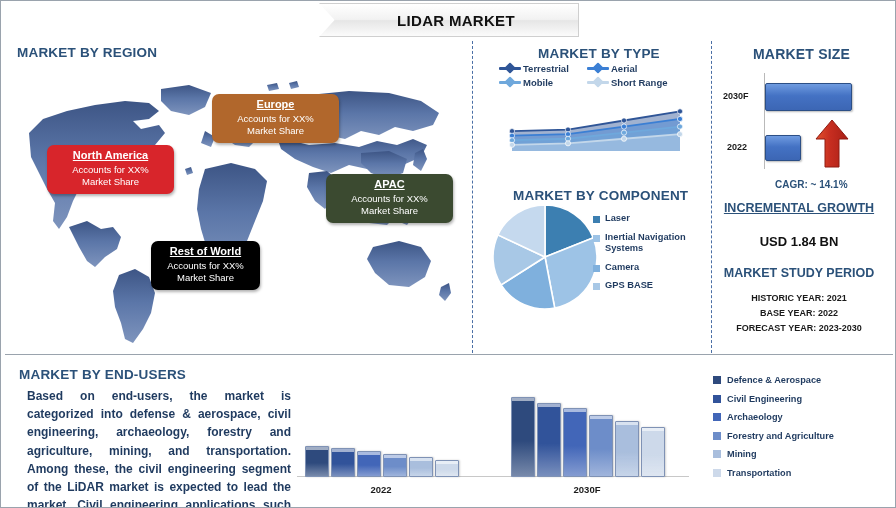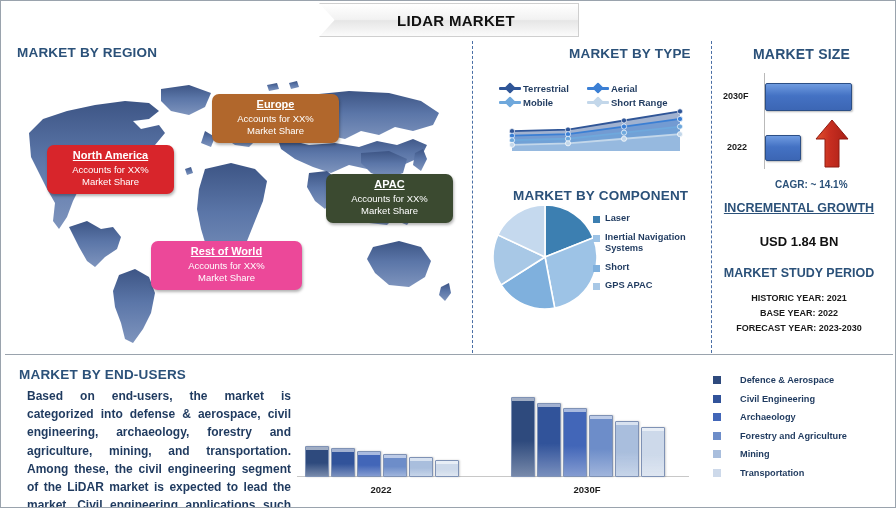--- a/index.html
+++ b/index.html
@@ -211,7 +211,7 @@
     </div>
   </div>
 
-  <div class="sec-head" style="left:568px;top:45px;">MARKET BY TYPE</div>
+  <div class="sec-head" style="left:537px;top:45px;">MARKET BY TYPE</div>
 
   <div id="type-legend">
     <div class="tl-row">

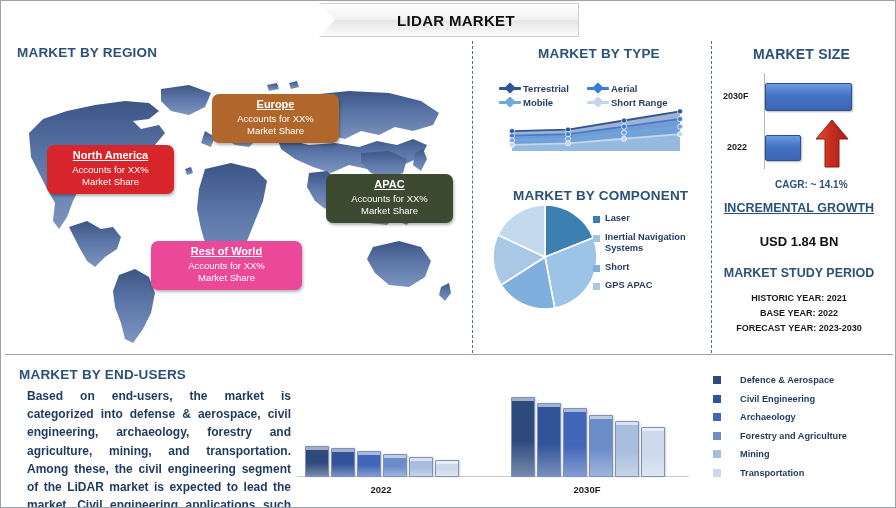--- a/index.html
+++ b/index.html
@@ -48,7 +48,7 @@
   .region-box .rl1,.region-box .rl2{display:block;font-size:9.5px;}
 
   
-  #type-legend{position:absolute;left:498px;top:62px;width:180px;margin-top:20px;}
+  #type-legend{position:absolute;left:498px;top:62px;width:180px;}
   .tl-row{display:flex;margin-bottom:3px;}
   .tl-item{display:flex;align-items:center;width:88px;}
   .tl-item .lg-line{

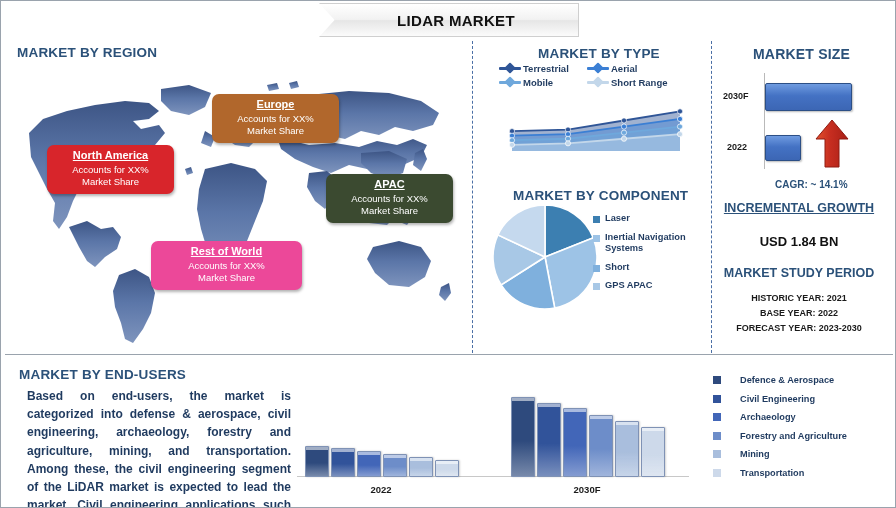--- a/index.html
+++ b/index.html
@@ -204,7 +204,7 @@
       <span class="rl2">Market Share</span>
     </div>
 
-    <div class="region-box" style="left:142px;top:180px;width:151px;background:#ec4899;">
+    <div class="region-box" style="left:142px;top:180px;width:109px;background:#000000;">
       <span class="rname">Rest of World</span>
       <span class="rl1">Accounts for XX%</span>
       <span class="rl2">Market Share</span>

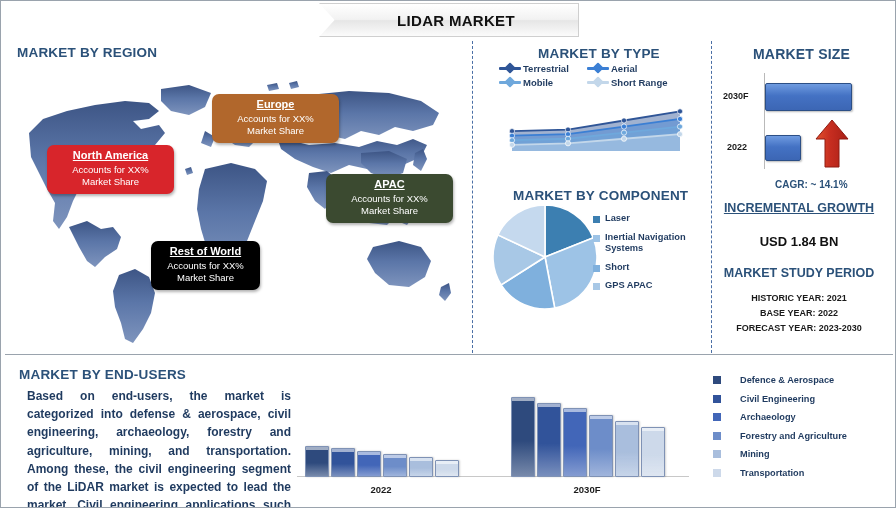--- a/index.html
+++ b/index.html
@@ -284,7 +284,7 @@
       </div>
       <div class="pl-item">
         <span class="pl-sw" style="background: rgb(127, 176, 221);"></span>
-        <span class="pl-txt">Short</span>
+        <span class="pl-txt">Camera</span>
       </div>
       <div class="pl-item">
         <span class="pl-sw" style="background: rgb(168, 200, 230);"></span>

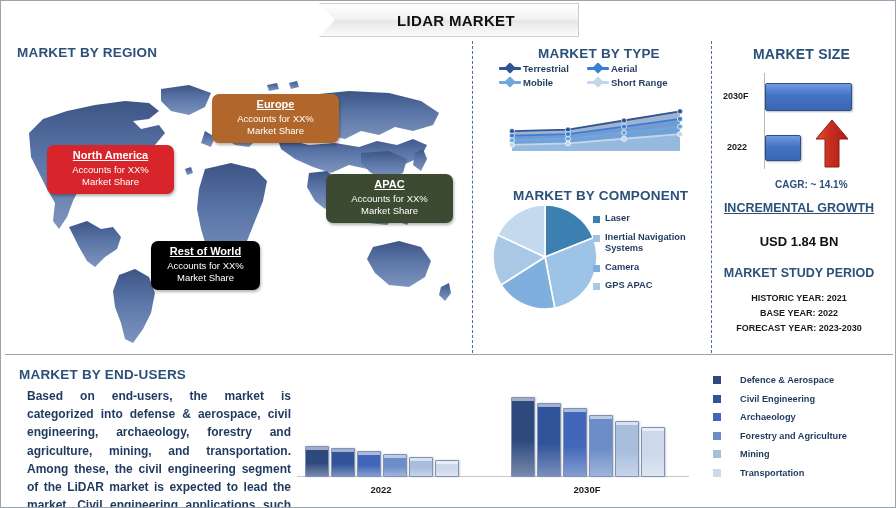--- a/index.html
+++ b/index.html
@@ -288,7 +288,7 @@
       </div>
       <div class="pl-item">
         <span class="pl-sw" style="background: rgb(168, 200, 230);"></span>
-        <span class="pl-txt">GPS APAC</span>
+        <span class="pl-txt">GPS BASE</span>
       </div>
     </div>
 

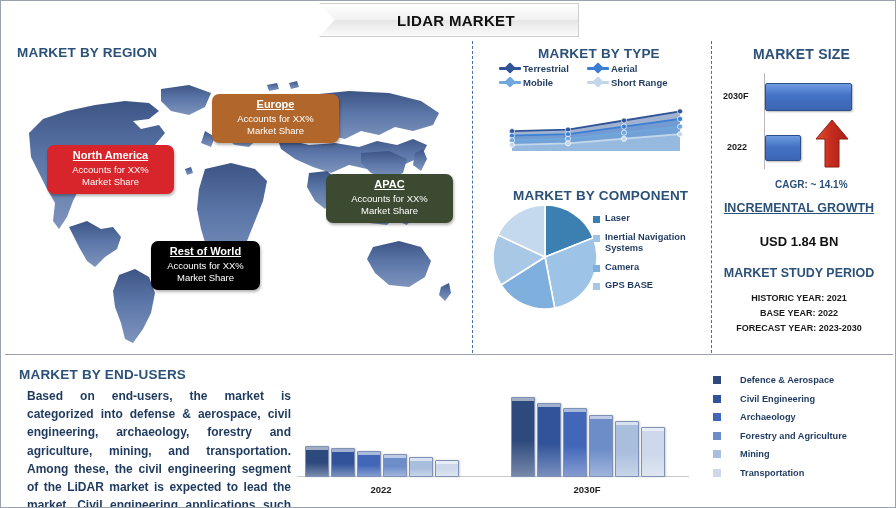--- a/index.html
+++ b/index.html
@@ -108,7 +108,7 @@
     text-align:center;
   }
   #eu-legend{position:absolute;left:712px;top:374px;width:176px;}
-  .el-item{display:flex;align-items:center;margin-bottom:8.5px;gap:13px;}
+  .el-item{display:flex;align-items:center;margin-bottom:8.5px;}
   .el-sw{width:8px;height:8px;flex:none;margin-right:6px;}
   .el-txt{font-size:9.2px;font-weight:bold;color:#1f3a5f;white-space:nowrap;}
 </style>

